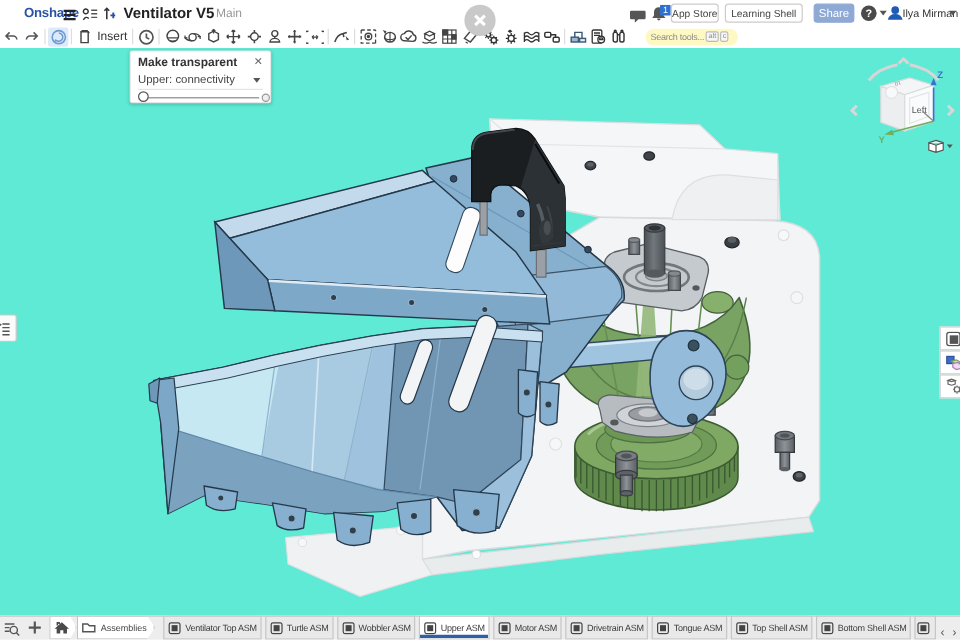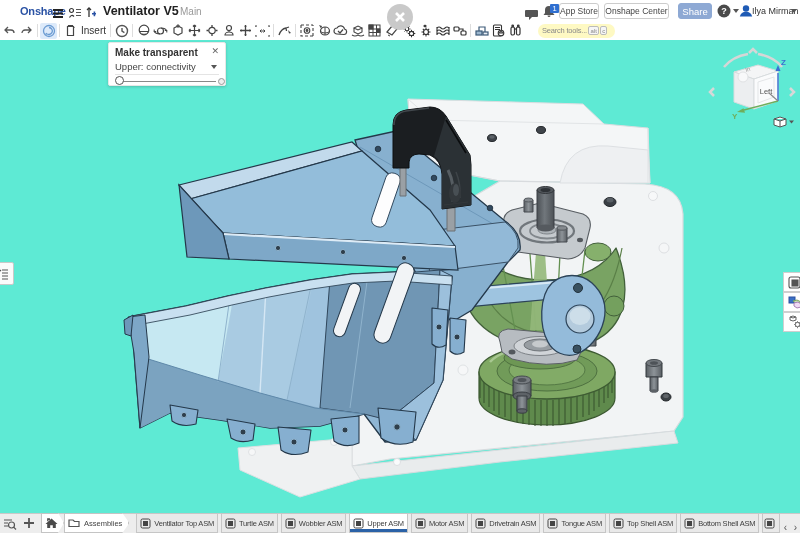--- a/index.html
+++ b/index.html
@@ -92,7 +92,7 @@
           <text x="11.5" y="7" font-size="7.5" fill="#fff" text-anchor="middle" font-family="Liberation Sans">1</text>
         </svg></span>
   <span class="tbtn" style="left:559px;width:40px;text-align:right;">App Store</span>
-  <span class="tbtn" style="left:604px;width:65px;">Onshape Center</span>
+  <span class="tbtn" style="left:604px;width:65px;">Learning Shell</span>
   <span class="tbtn share" style="left:678px;width:34px;">Share</span>
   <span class="tico" style="left:717px;top:4px;"><svg width="14" height="14">
           <circle cx="7" cy="7" r="6.5" fill="#4a4a4a"></circle>

